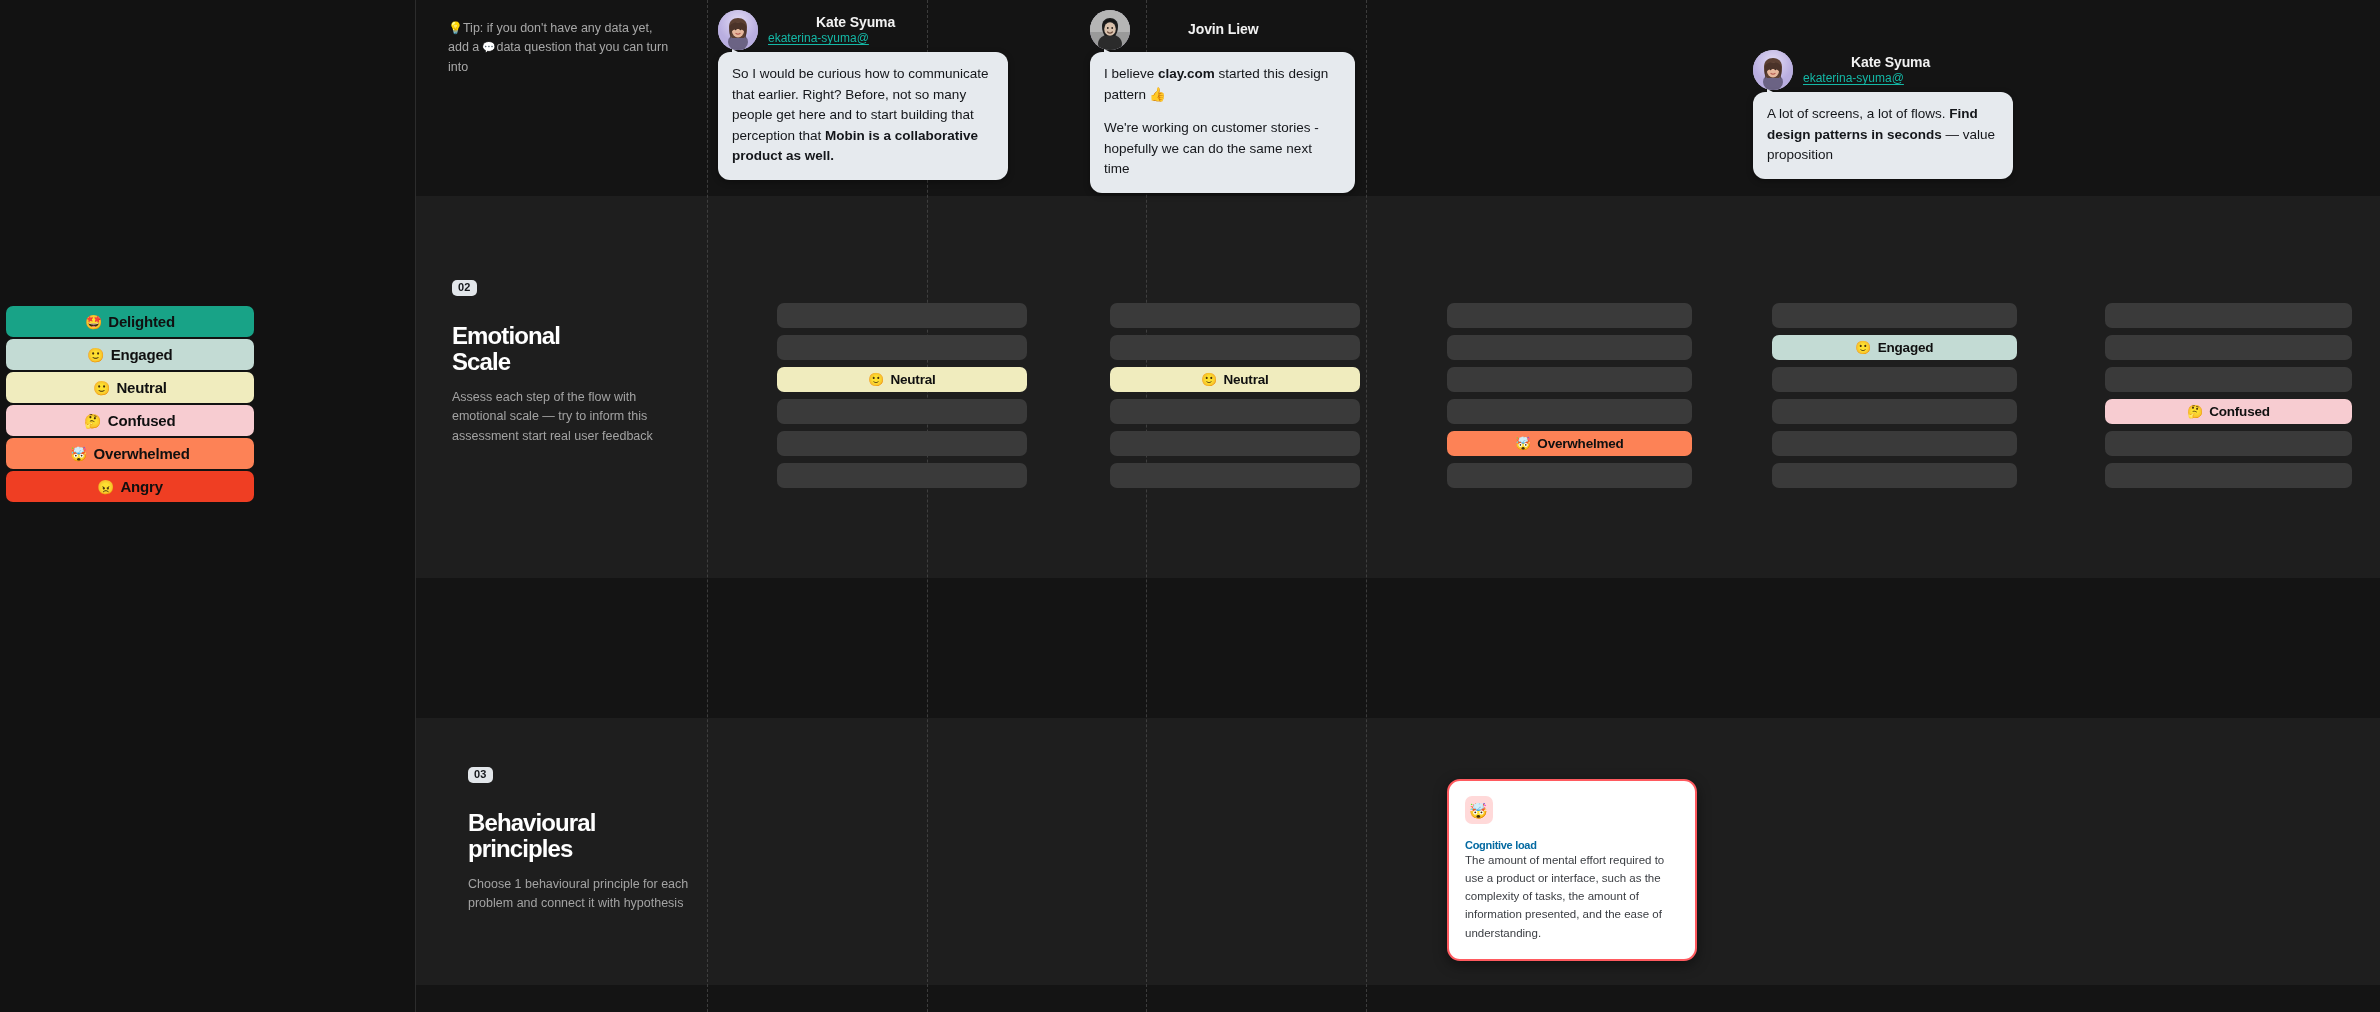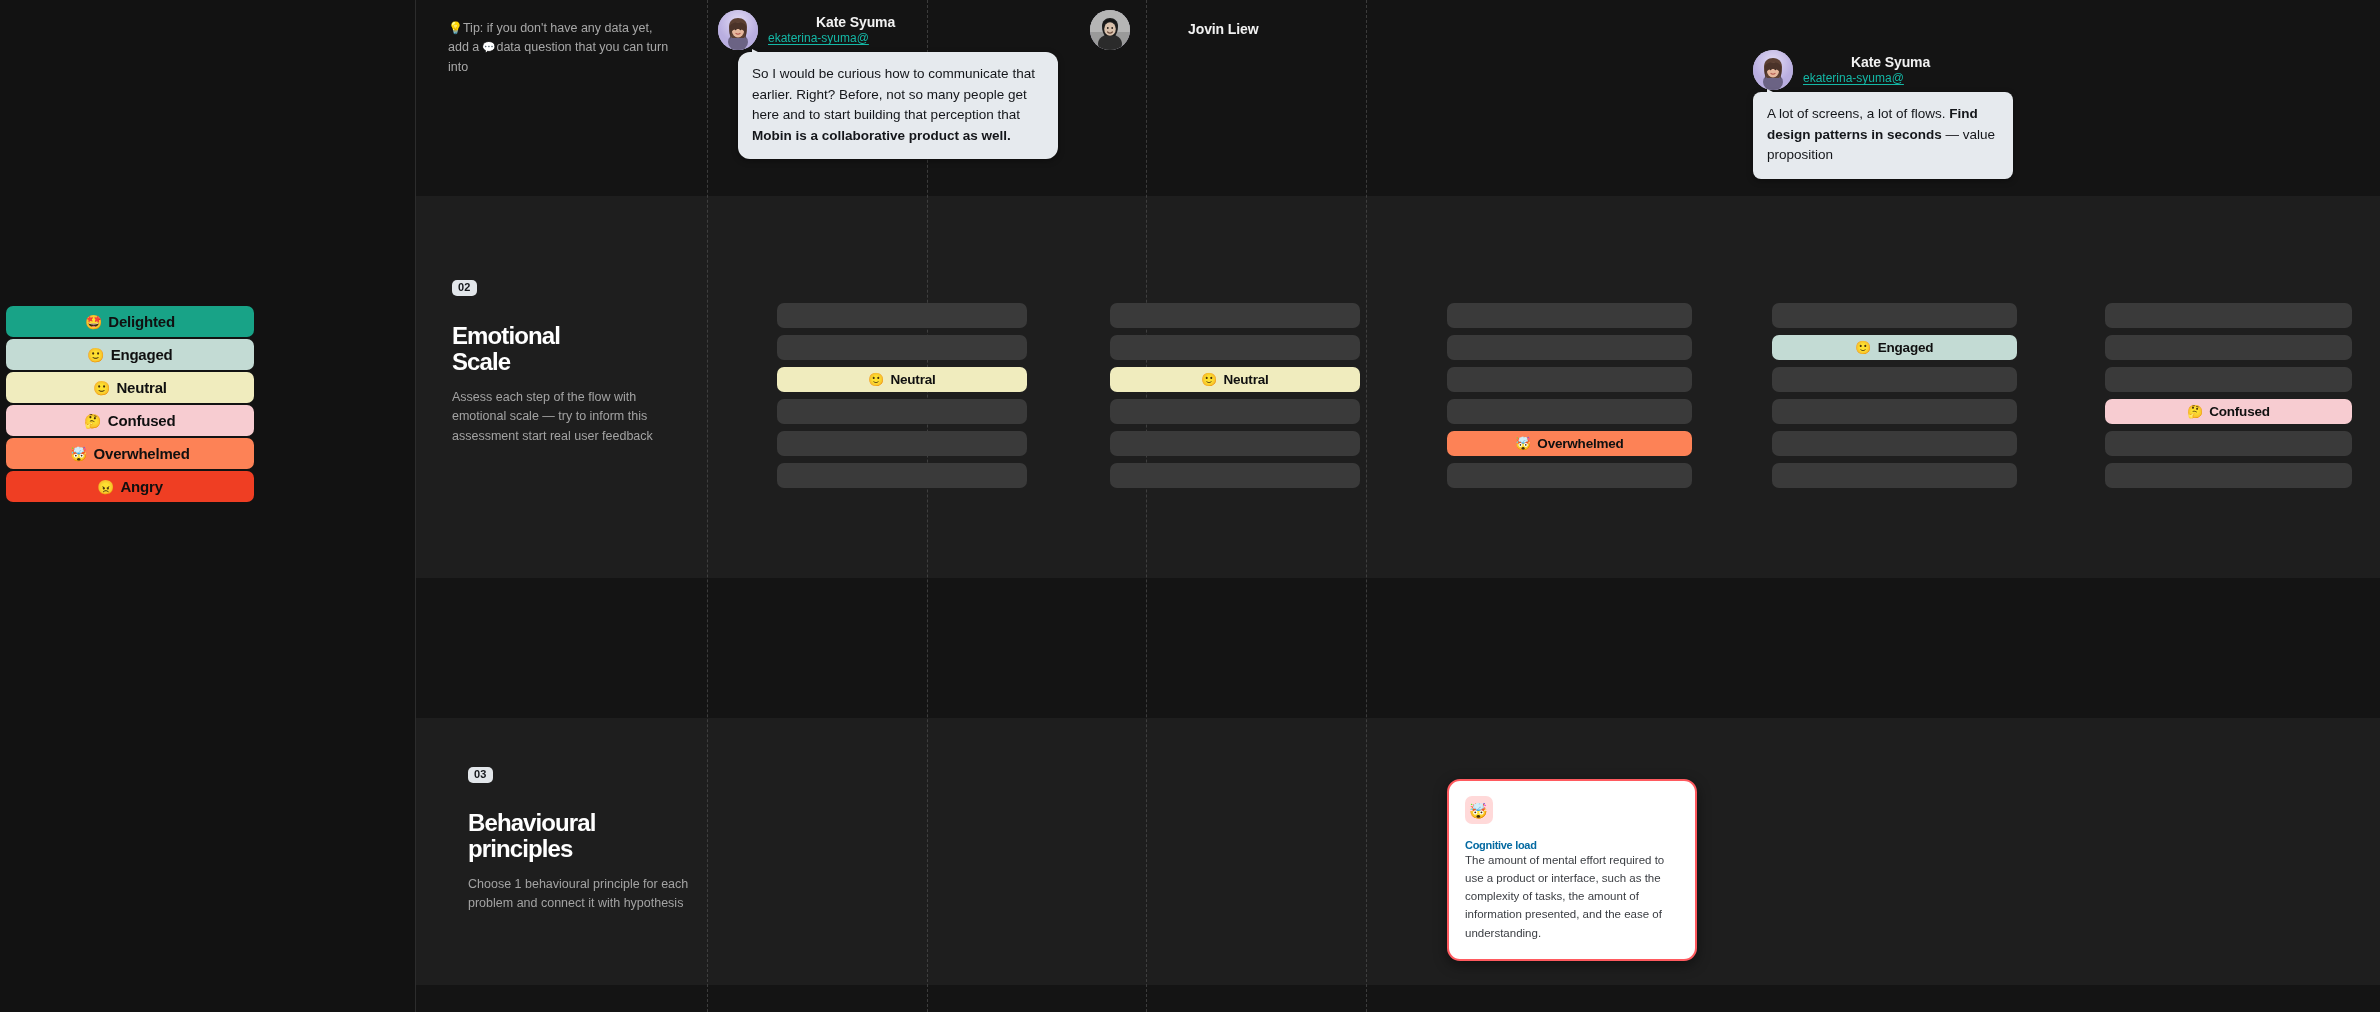--- a/index.html
+++ b/index.html
@@ -267,7 +267,7 @@
         <span class="comment-handle">ekaterina-syuma@</span>
       </div>
     </div>
-    <div class="bubble" style="width:320px;margin-left:20px;">
+    <div class="bubble" style="width:290px;">
       <p>So I would be curious how to communicate that earlier. Right? Before, not so many people get here and to start building that perception that <b>Mobin is a collaborative product as well.</b></p>
     </div>
   </div>

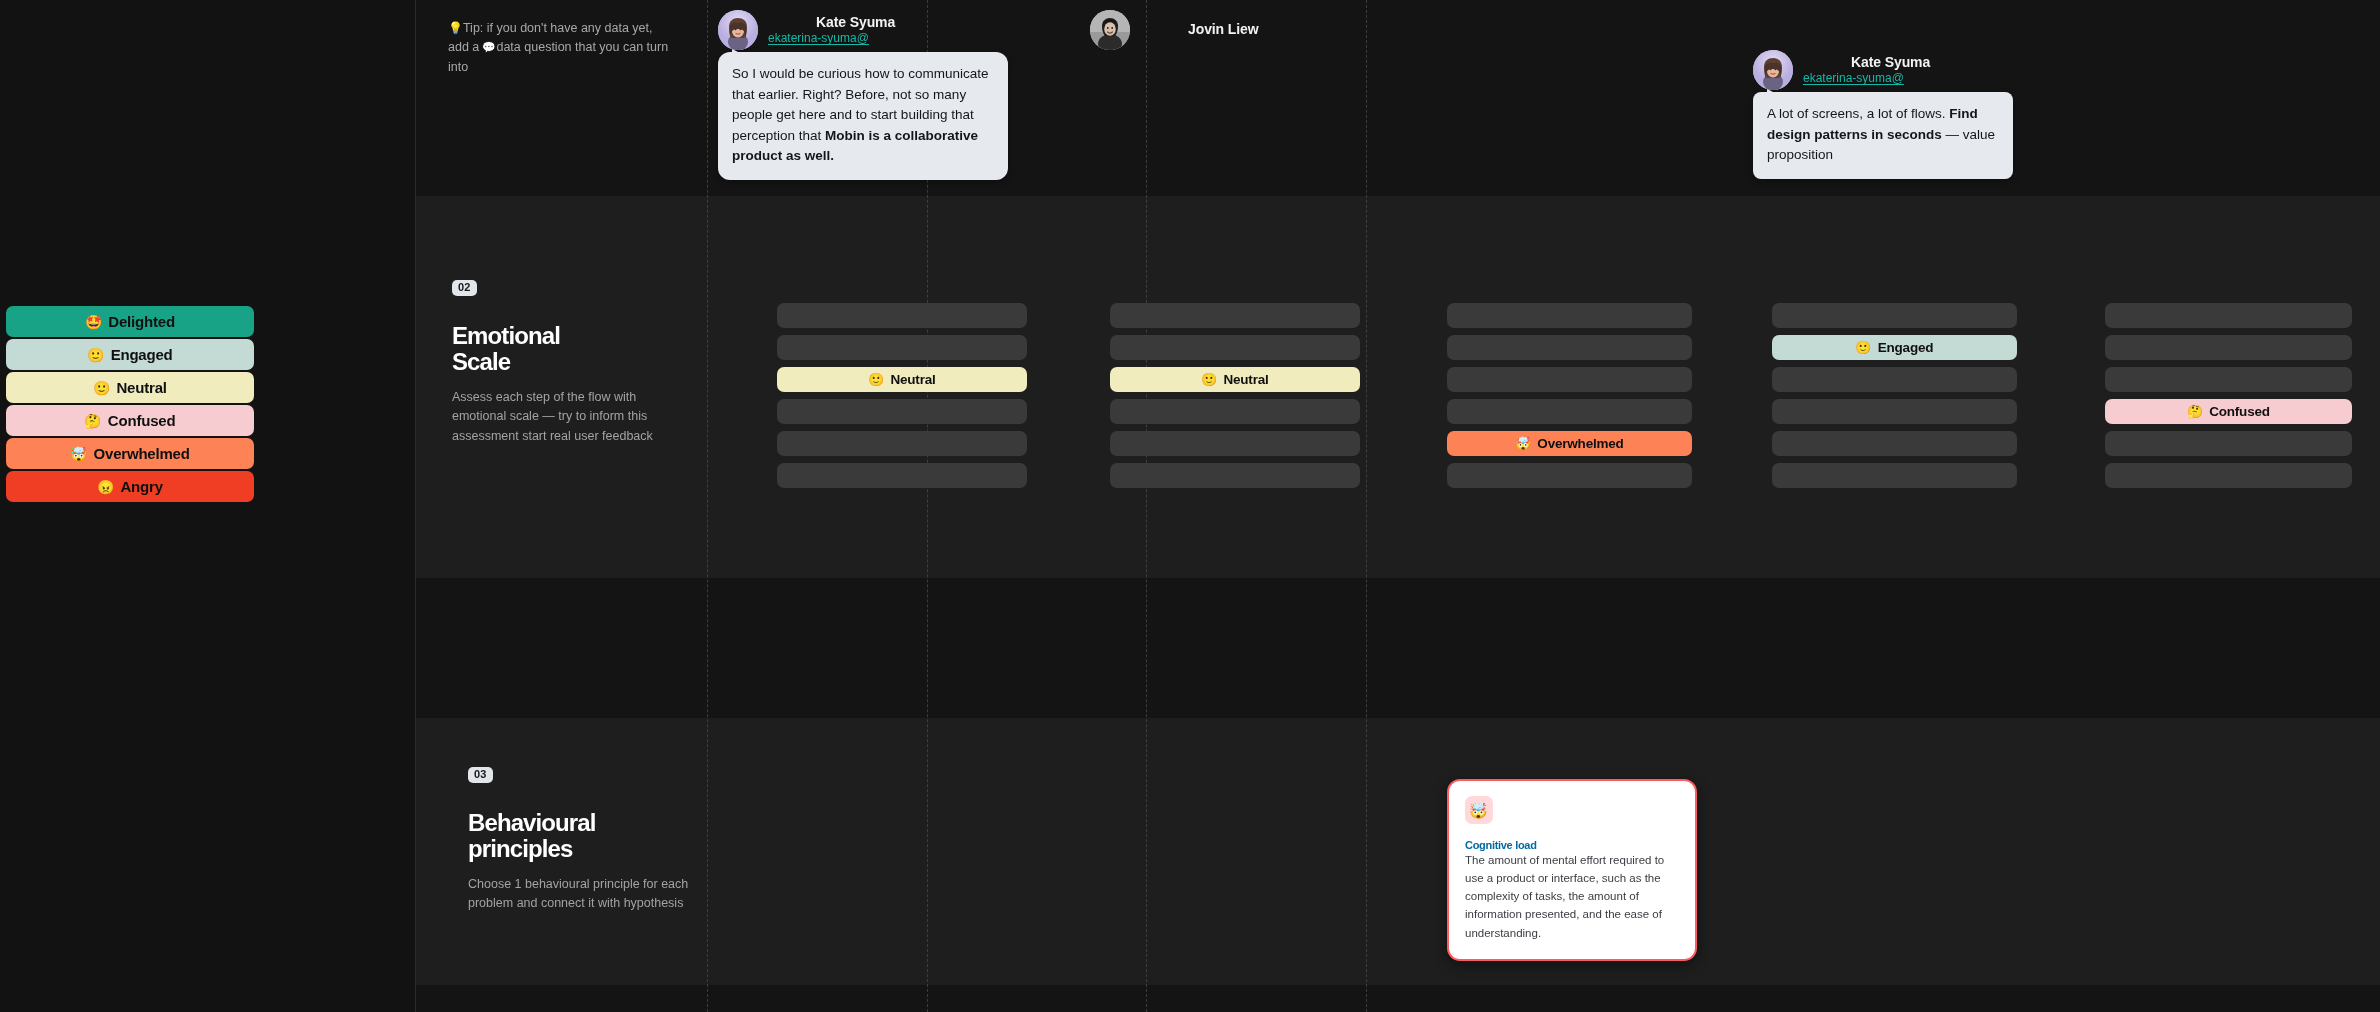--- a/index.html
+++ b/index.html
@@ -291,6 +291,10 @@
         <span class="comment-name">Jovin Liew</span>
       </div>
     </div>
+    <div class="bubble" style="width:265px;">
+      <p>I believe <b>clay.com</b> started this design pattern 👍</p>
+      <p>We're working on customer stories - hopefully we can do the same next time</p>
+    </div>
   </div>
 
   <div class="comment" style="left:1753px; top:48px; width:260px;">

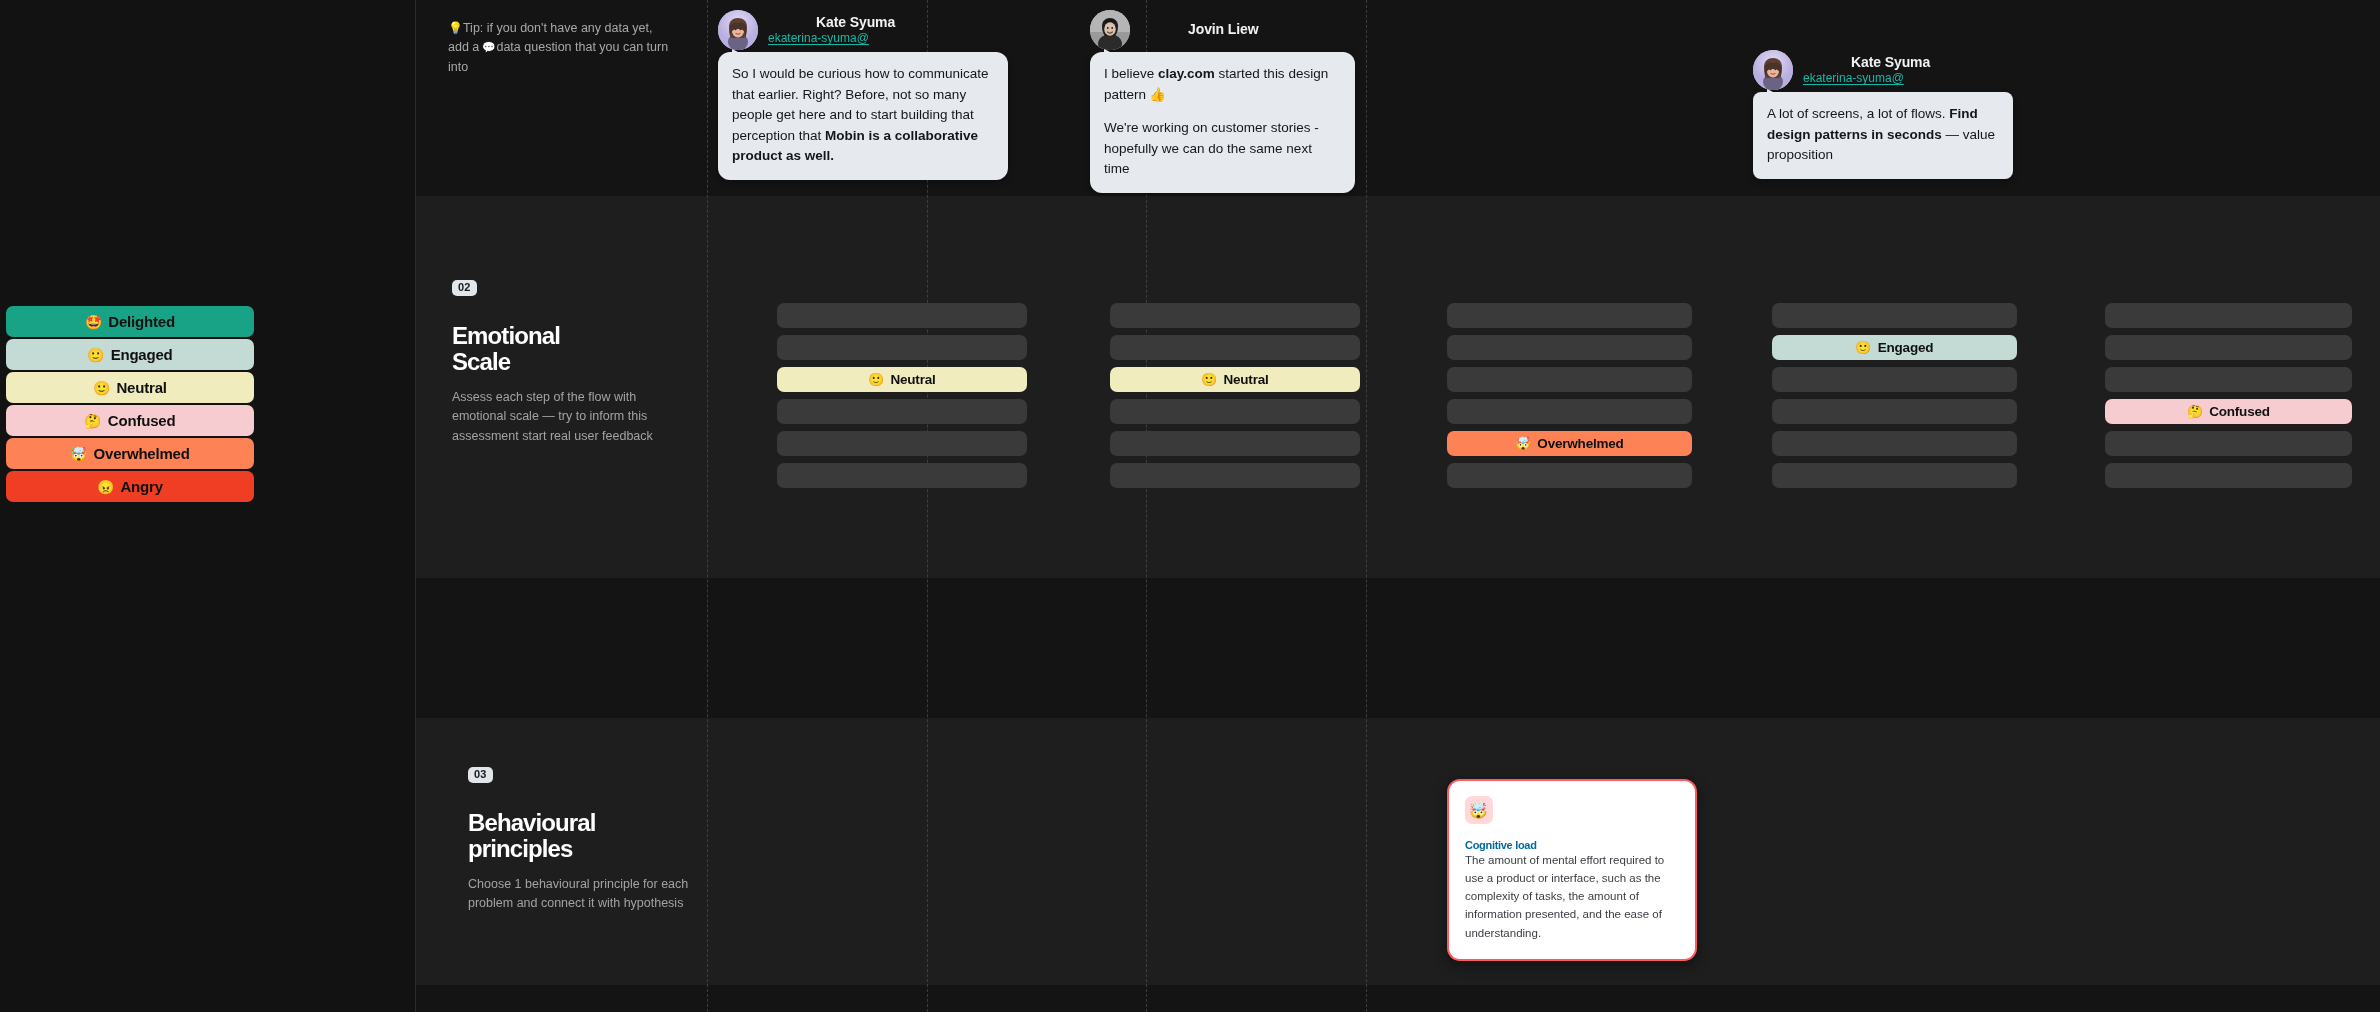--- a/index.html
+++ b/index.html
@@ -322,7 +322,7 @@
         <span class="comment-handle">ekaterina-syuma@</span>
       </div>
     </div>
-    <div class="bubble" style="width:260px;border-radius:8px;">
+    <div class="bubble" style="width:260px;">
       <p>A lot of screens, a lot of flows. <b>Find design patterns in seconds</b> — value proposition</p>
     </div>
   </div>

